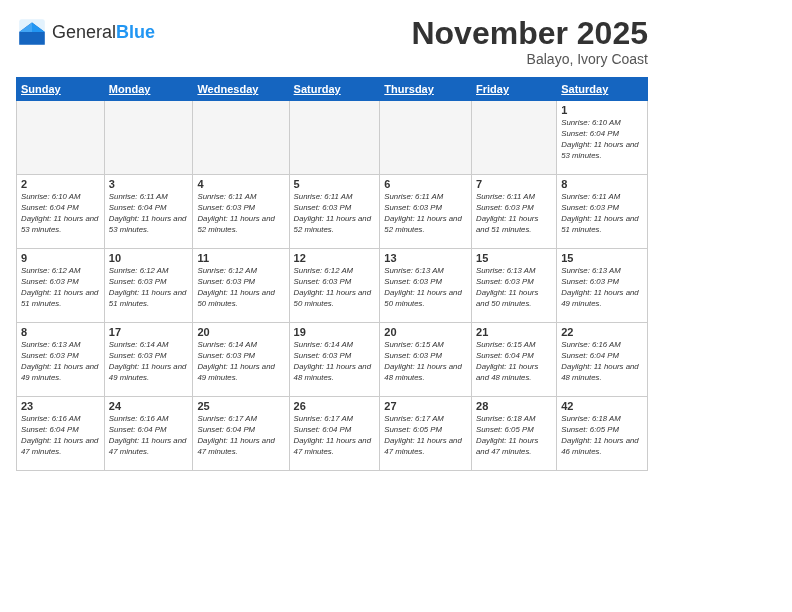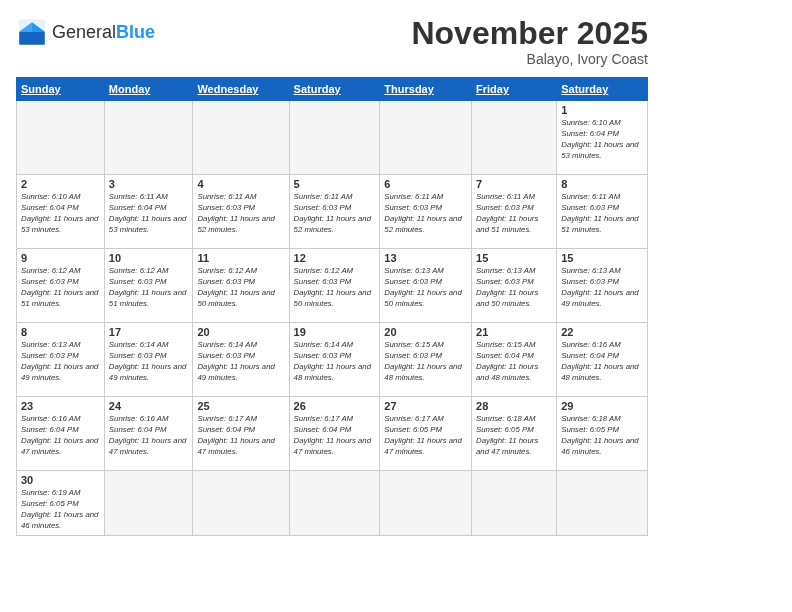--- a/index.html
+++ b/index.html
@@ -259,7 +259,7 @@
             <div class="day-info">Sunrise: 6:18 AM<br>Sunset: 6:05 PM<br>Daylight: 11 hours and 47 minutes.</div>
           </td>
           <td>
-            <span class="day-num">29</span>
+            <span class="day-num">42</span>
             <div class="day-info">Sunrise: 6:18 AM<br>Sunset: 6:05 PM<br>Daylight: 11 hours and 46 minutes.</div>
           </td>
         </tr>

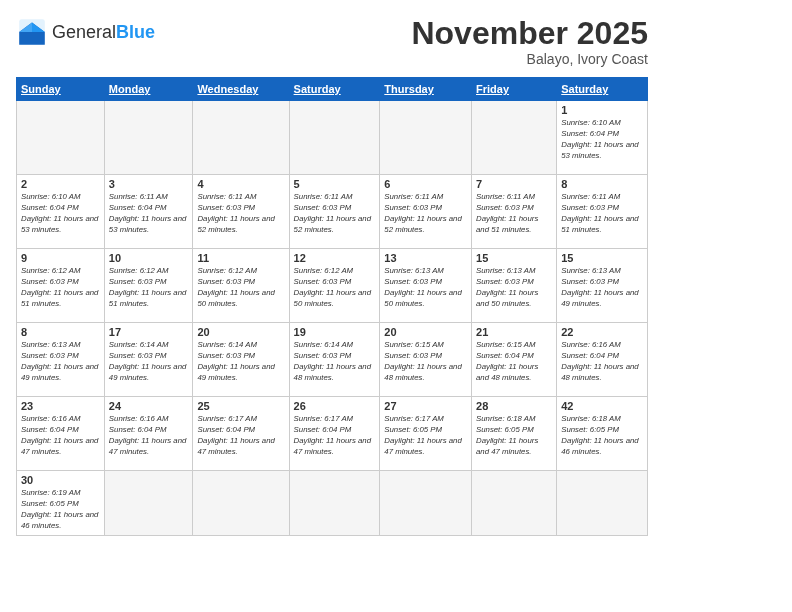--- a/index.html
+++ b/index.html
@@ -263,18 +263,6 @@
             <div class="day-info">Sunrise: 6:18 AM<br>Sunset: 6:05 PM<br>Daylight: 11 hours and 46 minutes.</div>
           </td>
         </tr>
-        <tr>
-          <td class="last-row">
-            <span class="day-num">30</span>
-            <div class="day-info">Sunrise: 6:19 AM<br>Sunset: 6:05 PM<br>Daylight: 11 hours and 46 minutes.</div>
-          </td>
-          <td class="last-row empty"></td>
-          <td class="last-row empty"></td>
-          <td class="last-row empty"></td>
-          <td class="last-row empty"></td>
-          <td class="last-row empty"></td>
-          <td class="last-row empty"></td>
-        </tr>
       </tbody>
   </table>
 </div>

